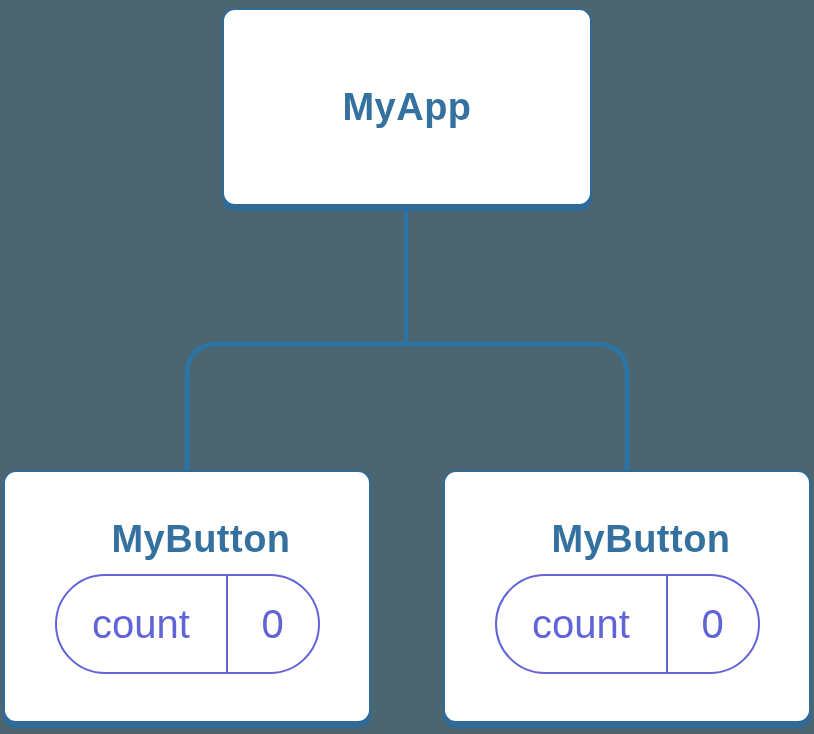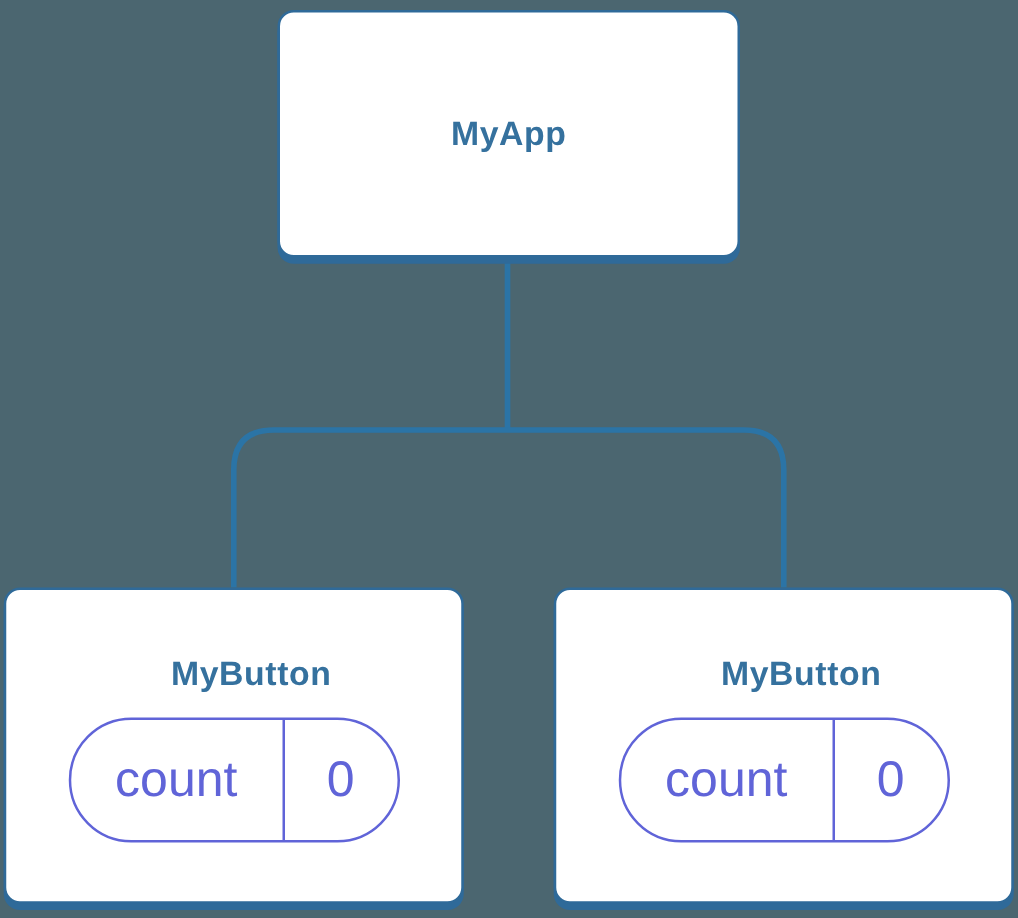--- a/index.html
+++ b/index.html
@@ -54,7 +54,7 @@
   .node-child-left{left:3px;}
   .node-child-right{left:443px;}
   .node-label{
-    font-size:27px;
+    font-size:38px;
     font-weight:600;
     line-height:38px;
     color:var(--node-text);

